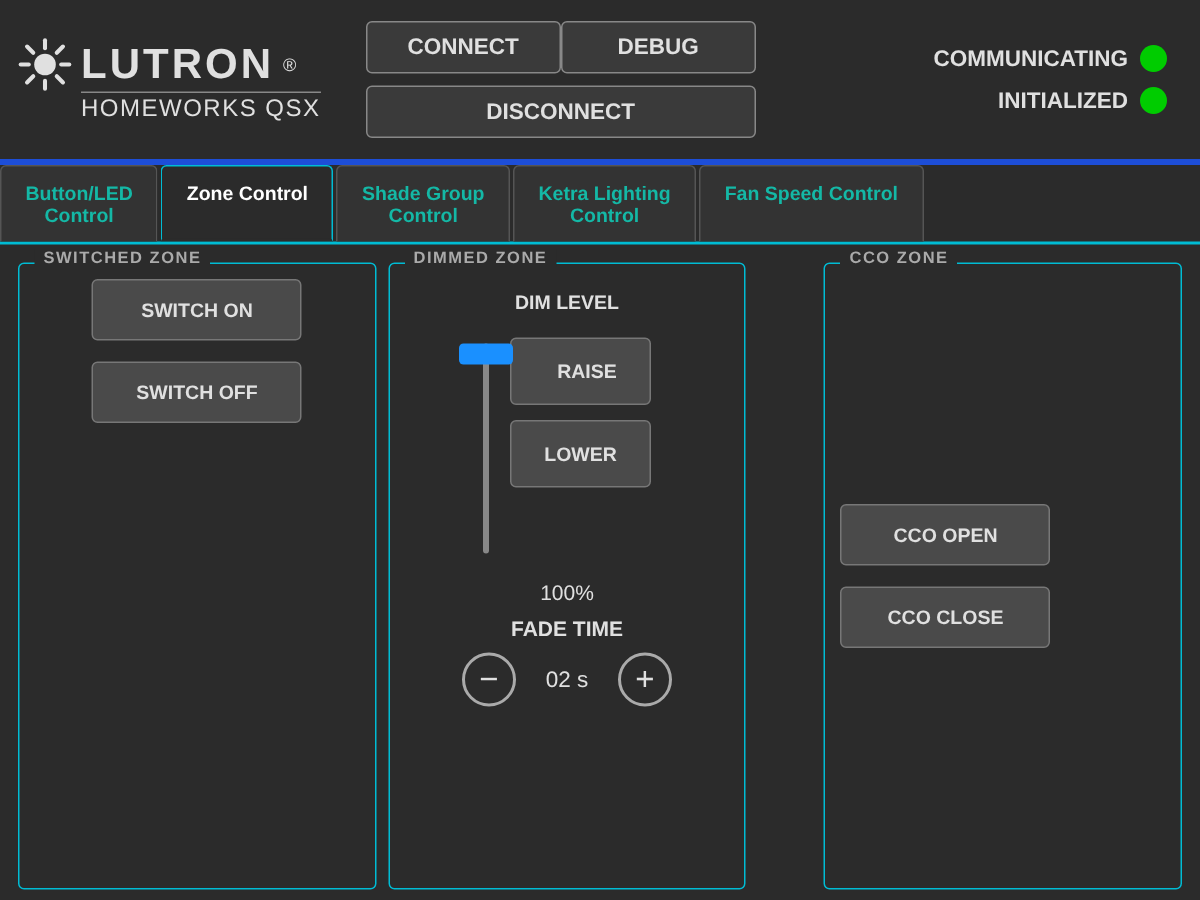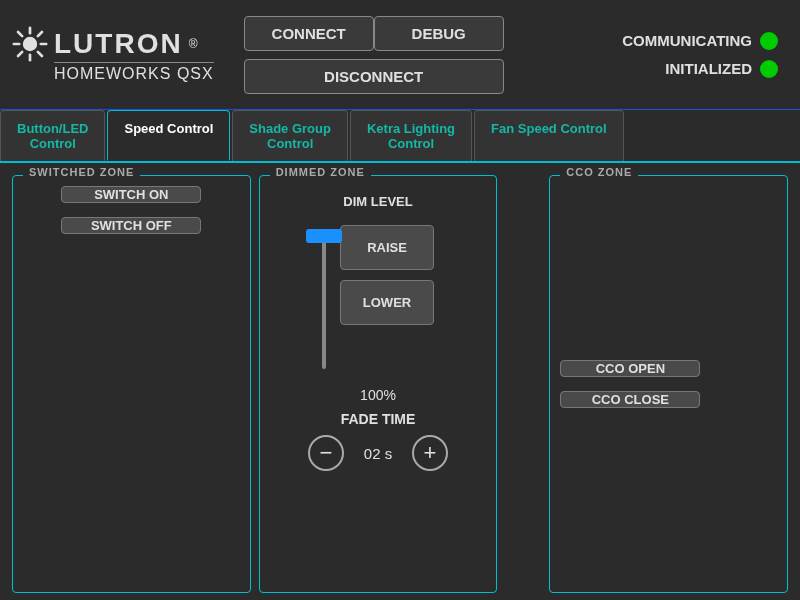--- a/index.html
+++ b/index.html
@@ -18,7 +18,7 @@
       align-items: center;
       padding: 8px 12px;
       height: 110px;
-      border-bottom: 1px solid #1d4ed8;
+      border-bottom: 4px solid #1d4ed8;
     }
     .logo-section {
       display: flex;

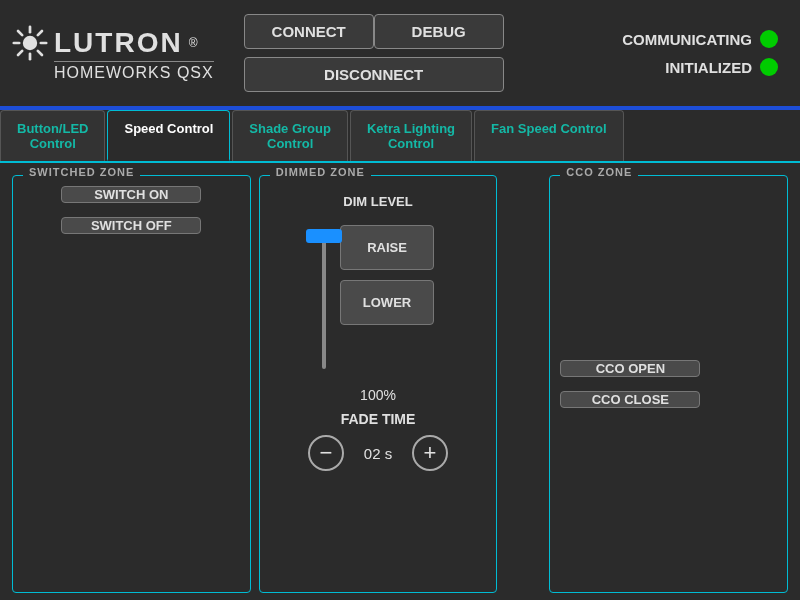--- a/index.html
+++ b/index.html
@@ -320,7 +320,7 @@
 
 <div class="tabs">
   <div class="tab">Button/LED<br>Control</div>
-  <div class="tab active">Speed Control</div>
+  <div class="tab active">Zone Control</div>
   <div class="tab">Shade Group<br>Control</div>
   <div class="tab">Ketra Lighting<br>Control</div>
   <div class="tab">Fan Speed Control</div>

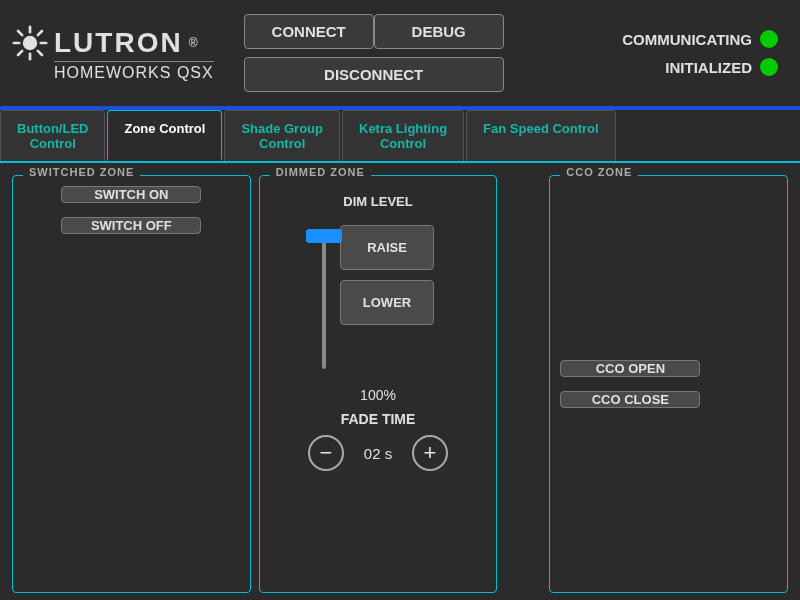--- a/index.html
+++ b/index.html
@@ -160,7 +160,7 @@
       color: #e0e0e0;
       border: 1.5px solid #777;
       border-radius: 4px;
-      padding: 0 20px;
+      padding: 12px 20px;
       font-size: 13px;
       font-weight: bold;
       cursor: pointer;

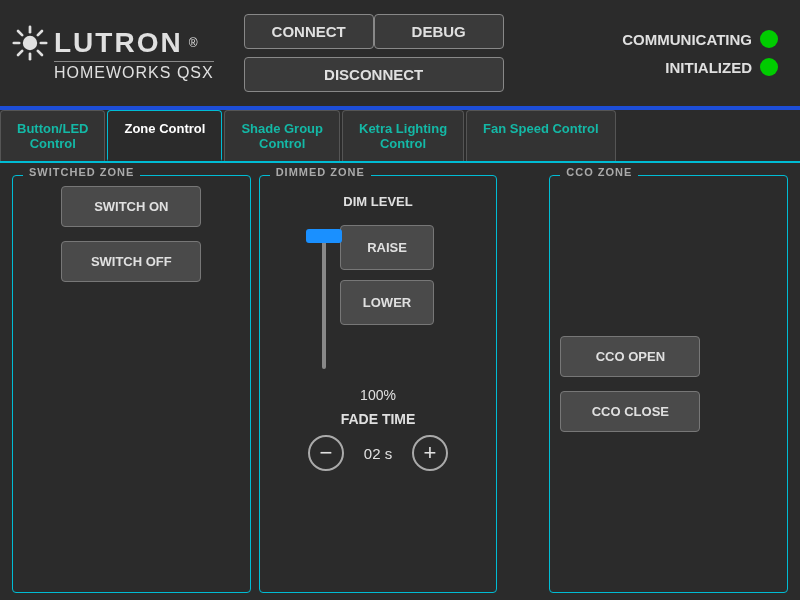--- a/index.html
+++ b/index.html
@@ -228,7 +228,7 @@
       font-weight: bold;
       cursor: pointer;
       min-width: 90px;
-      text-align: center;
+      text-align: right;
     }
     .dim-percentage {
       font-size: 14px;

